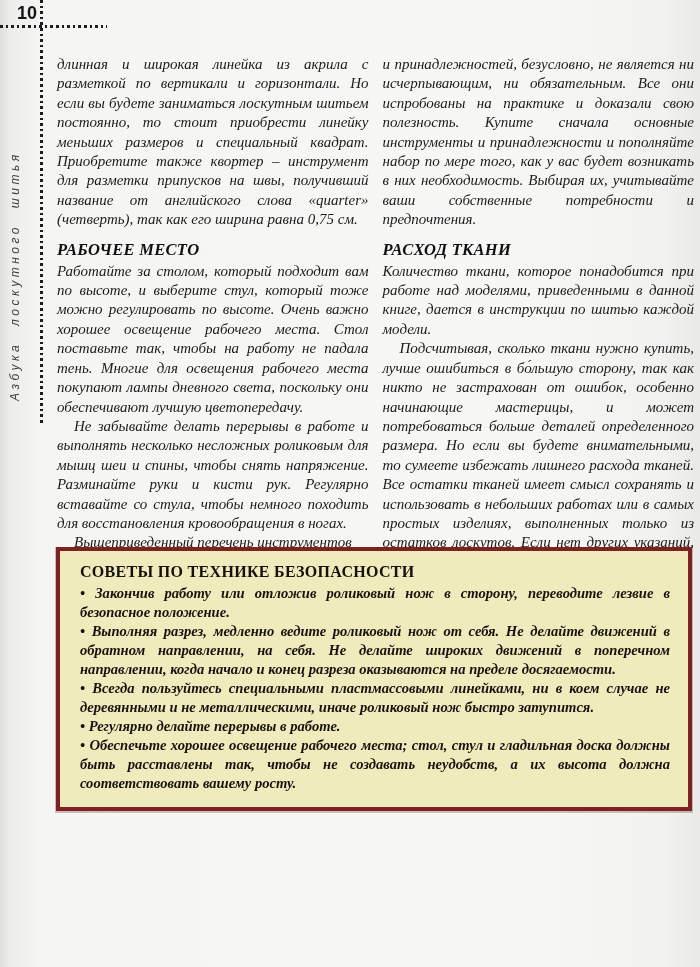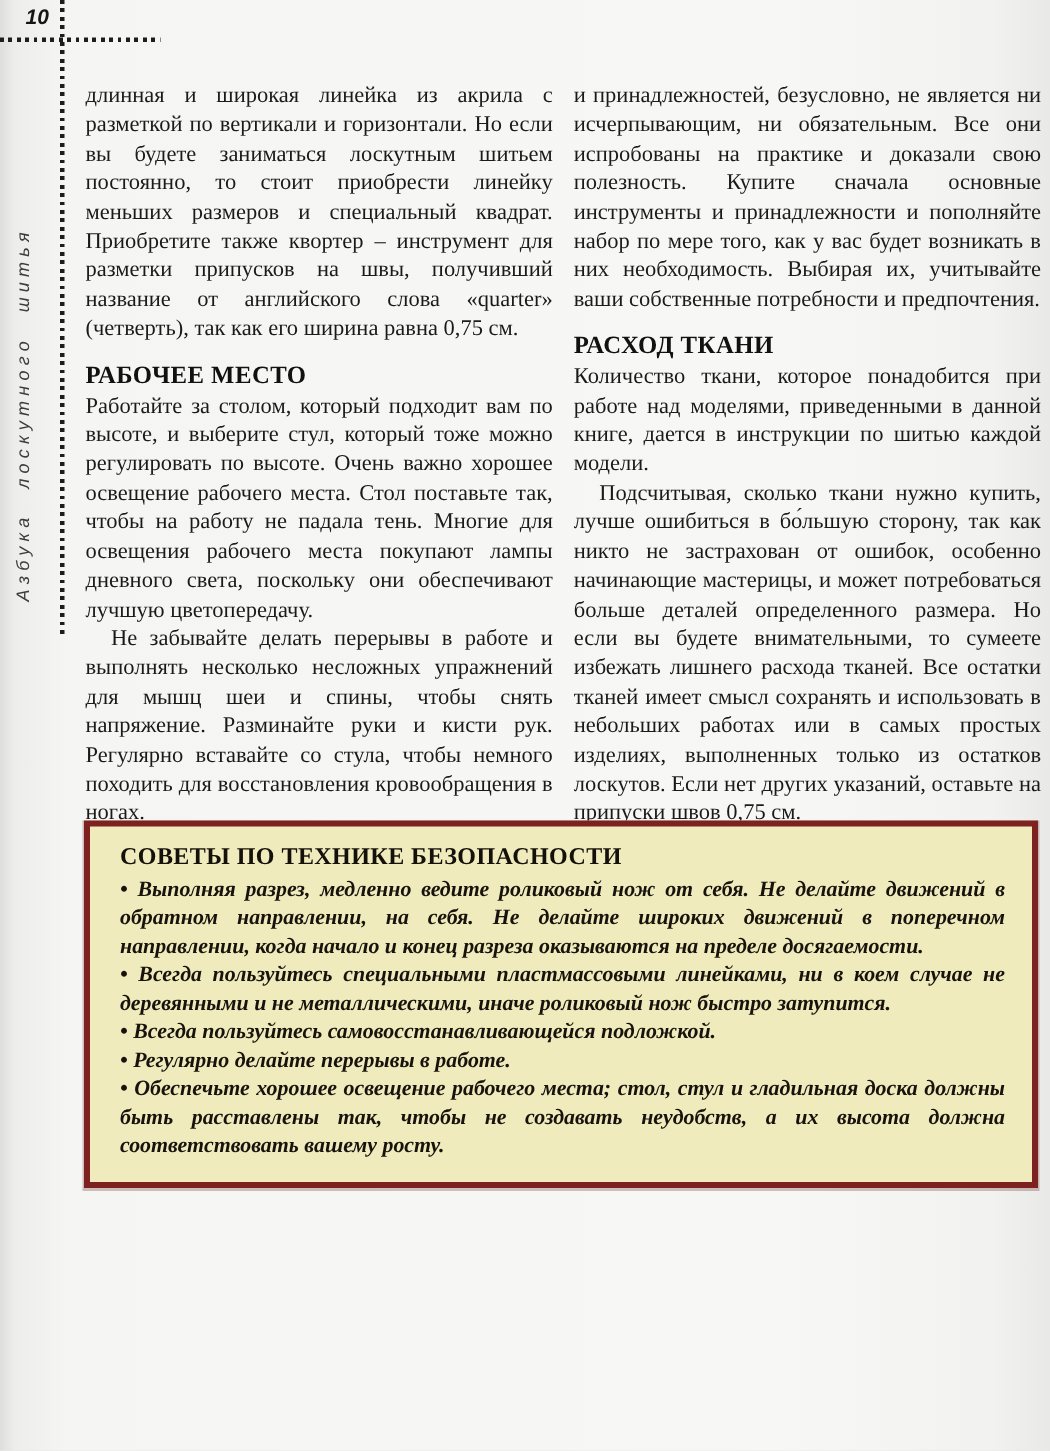--- a/index.html
+++ b/index.html
@@ -23,7 +23,7 @@
   .pagenum {
     position: absolute; left: 17px; top: 3px;
     font-family: "Liberation Sans", sans-serif;
-    font-weight: bold; font-size: 14px; color: #151515; font-style: italic;
+    font-weight: bold; font-size: 18px; color: #151515;
   }
   .dots-h {
     position: absolute; left: 0; top: 25px; width: 107px; height: 3px;

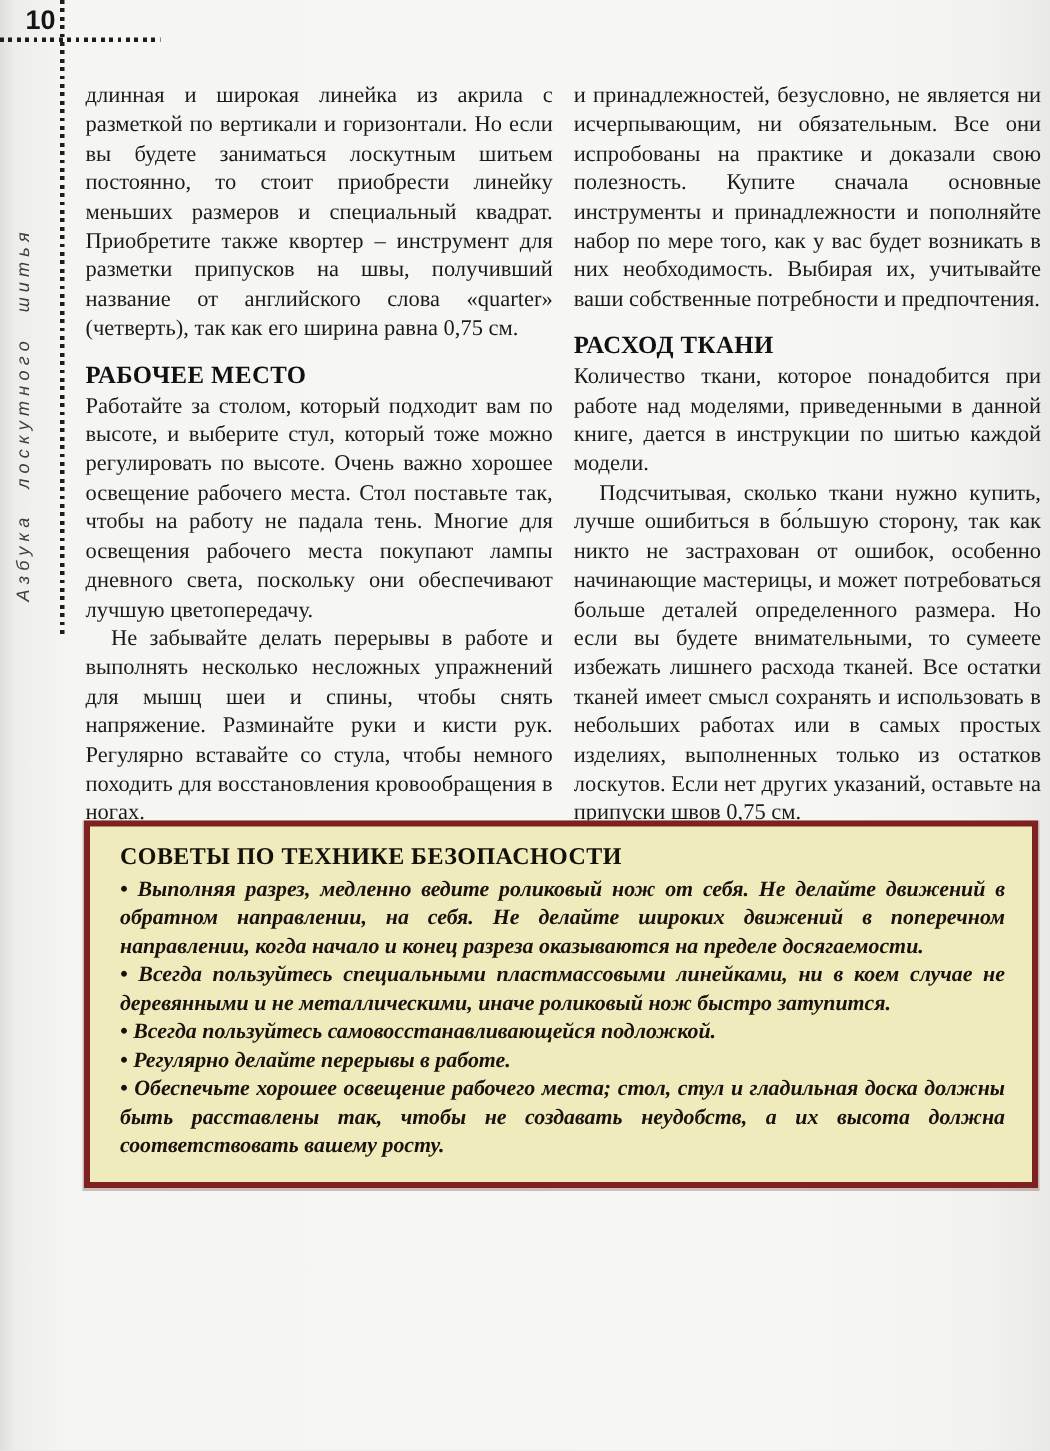--- a/index.html
+++ b/index.html
@@ -54,7 +54,7 @@
     position: absolute; left: 57px; top: 55px; width: 637px;
     display: flex; gap: 14px;
   }
-  .col { width: 312px; }
+  .col { width: 312px; font-style: italic; }
   .col p {
     margin: 0;
     font-size: 15px;

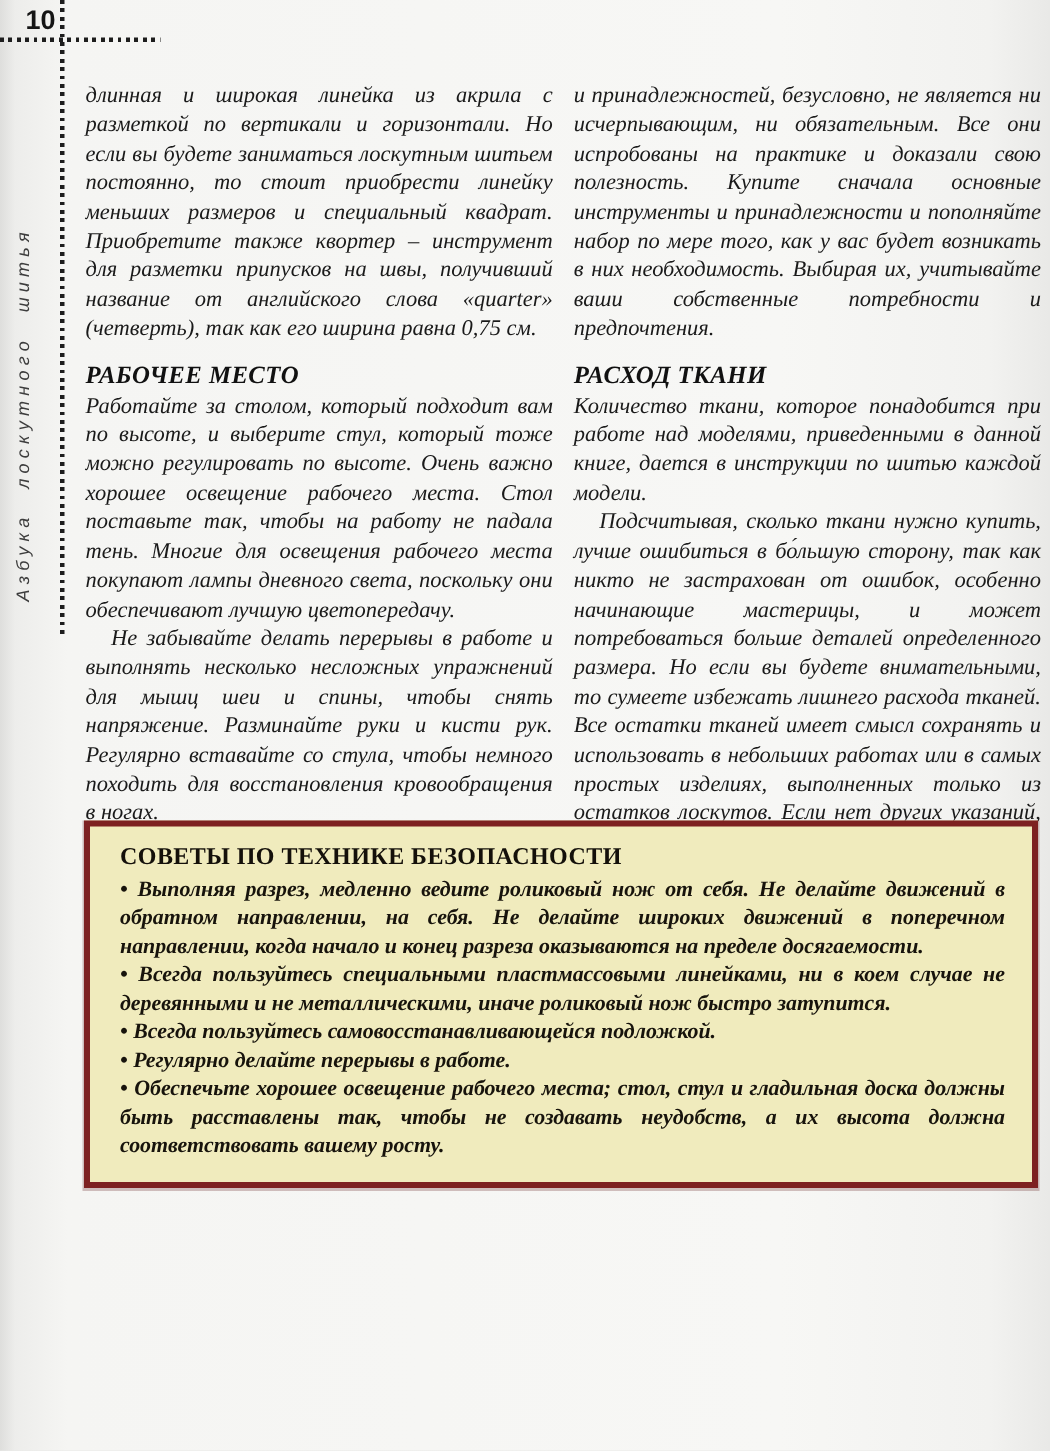--- a/index.html
+++ b/index.html
@@ -112,7 +112,7 @@
       <p>длинная и широкая линейка из акрила с разметкой по вертикали и горизонтали. Но если вы будете заниматься лоскутным шитьем постоянно, то стоит приобрести линейку меньших размеров и специальный квадрат. Приобретите также квортер – инструмент для разметки припусков на швы, получивший название от английского слова «quarter» (четверть), так как его ширина равна 0,75 см.</p>
       <h2>РАБОЧЕЕ МЕСТО</h2>
       <p>Работайте за столом, который подходит вам по высоте, и выберите стул, который тоже можно регулировать по высоте. Очень важно хорошее освещение рабочего места. Стол поставьте так, чтобы на работу не падала тень. Многие для освещения рабочего места покупают лампы дневного света, поскольку они обеспечивают лучшую цветопередачу.</p>
-      <p class="indent">Не забывайте делать перерывы в работе и выполнять несколько несложных упражнений для мышц шеи и спины, чтобы снять напряжение. Разминайте руки и кисти рук. Регулярно вставайте со стула, чтобы немного походить для восстановления кровообращения в ногах.</p>
+      <p class="indent">Не забывайте делать перерывы в работе и выполнять несколько несложных роликовым для мышц шеи и спины, чтобы снять напряжение. Разминайте руки и кисти рук. Регулярно вставайте со стула, чтобы немного походить для восстановления кровообращения в ногах.</p>
       <p class="indent">Вышеприведенный перечень инструментов</p>
     </div>
     <div class="col">

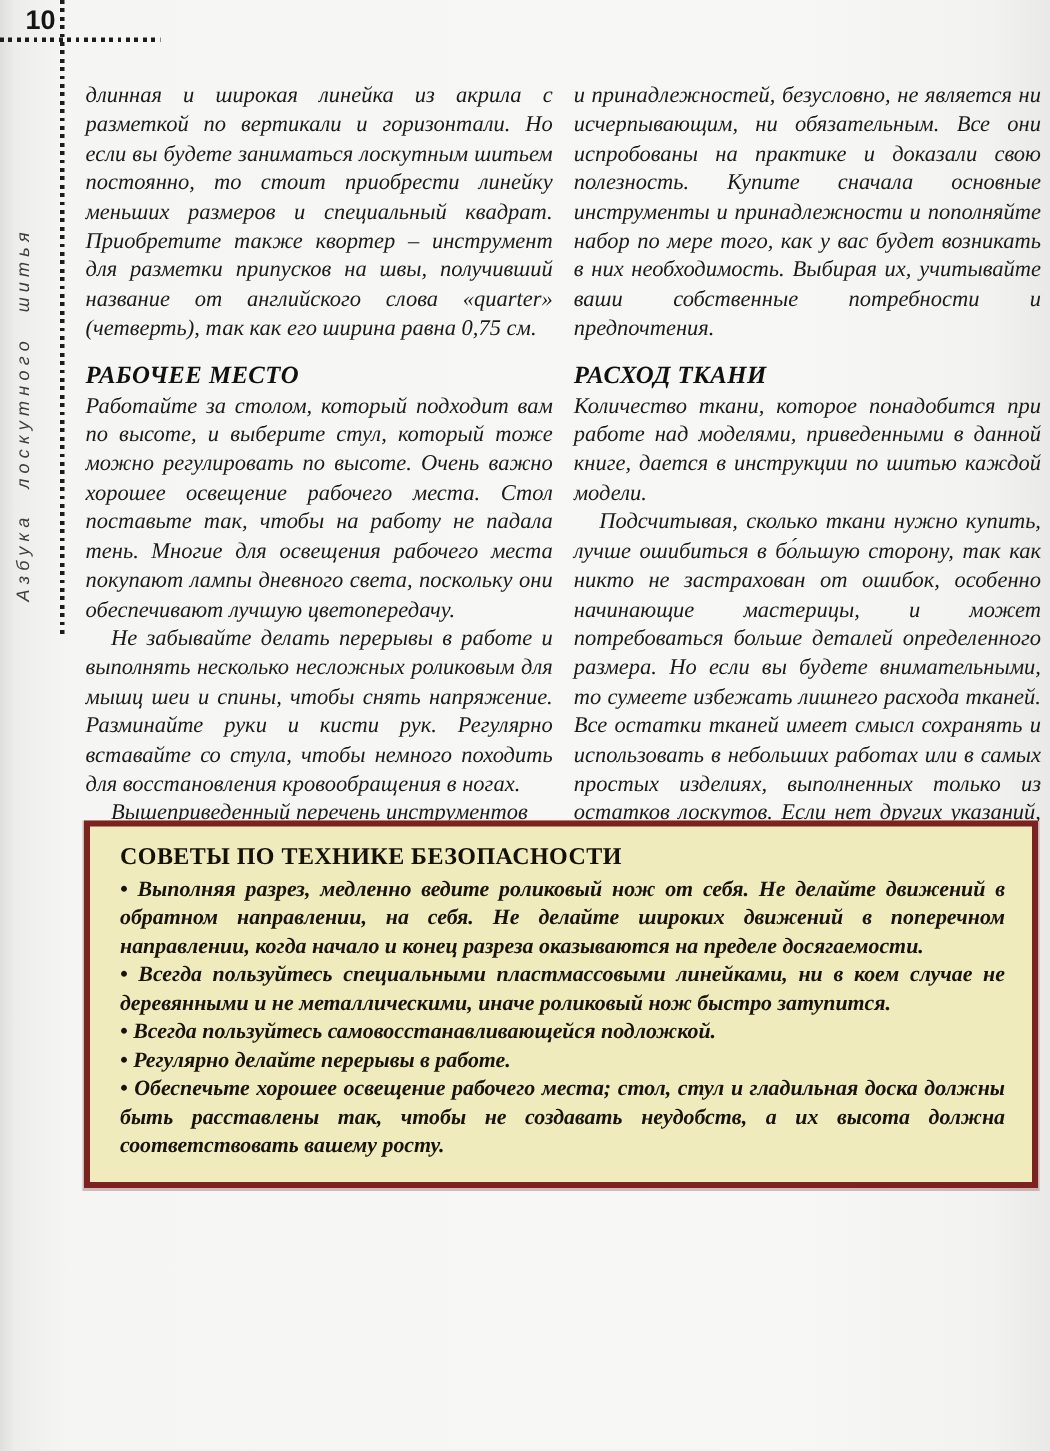--- a/index.html
+++ b/index.html
@@ -125,6 +125,7 @@
 
   <div class="safety-box" style="border-color: rgb(125, 33, 33); background: rgb(240, 235, 189);">
     <h3>СОВЕТЫ ПО ТЕХНИКЕ БЕЗОПАСНОСТИ</h3>
+    <p class="tip">• Закончив работу или отложив роликовый нож в сторону, переводите лезвие в безопасное положение.</p>
     <p class="tip">• Выполняя разрез, медленно ведите роликовый нож от себя. Не делайте движений в обратном направлении, на себя. Не делайте широких движений в поперечном направлении, когда начало и конец разреза оказываются на пределе досягаемости.</p>
     <p class="tip">• Всегда пользуйтесь специальными пластмассовыми линейками, ни в коем случае не деревянными и не металлическими, иначе роликовый нож быстро затупится.</p>
     <p class="tip">• Всегда пользуйтесь самовосстанавливающейся подложкой.</p>

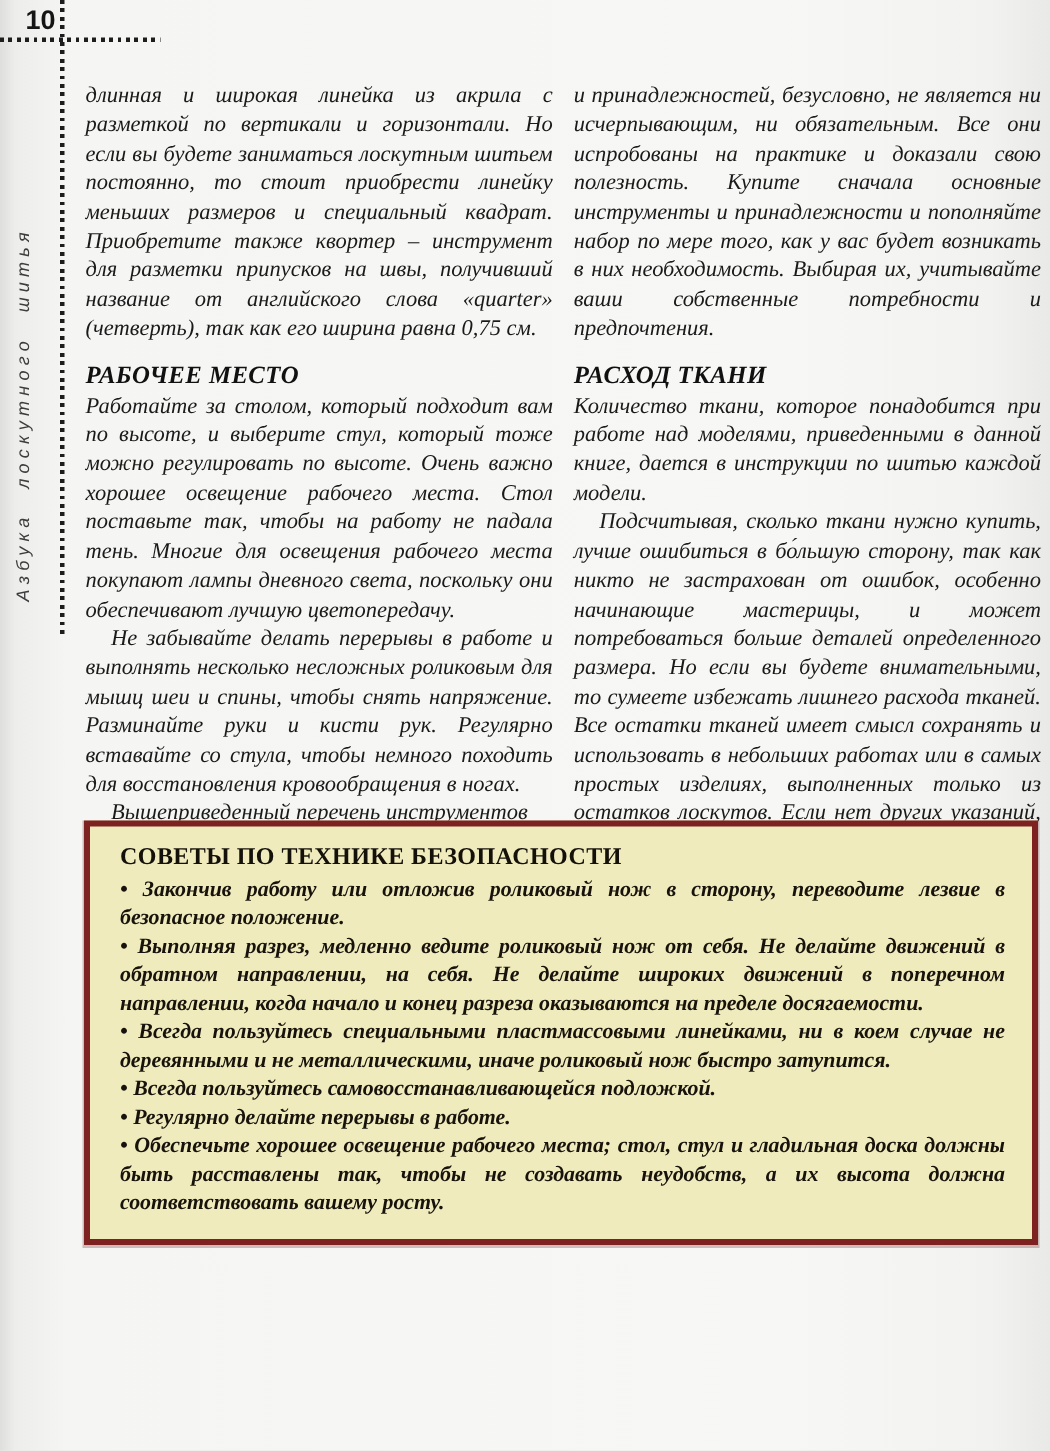--- a/index.html
+++ b/index.html
@@ -128,7 +128,6 @@
     <p class="tip">• Закончив работу или отложив роликовый нож в сторону, переводите лезвие в безопасное положение.</p>
     <p class="tip">• Выполняя разрез, медленно ведите роликовый нож от себя. Не делайте движений в обратном направлении, на себя. Не делайте широких движений в поперечном направлении, когда начало и конец разреза оказываются на пределе досягаемости.</p>
     <p class="tip">• Всегда пользуйтесь специальными пластмассовыми линейками, ни в коем случае не деревянными и не металлическими, иначе роликовый нож быстро затупится.</p>
-    <p class="tip">• Всегда пользуйтесь самовосстанавливающейся подложкой.</p>
     <p class="tip">• Регулярно делайте перерывы в работе.</p>
     <p class="tip">• Обеспечьте хорошее освещение рабочего места; стол, стул и гладильная доска должны быть расставлены так, чтобы не создавать неудобств, а их высота должна соответствовать вашему росту.</p>
   </div>

